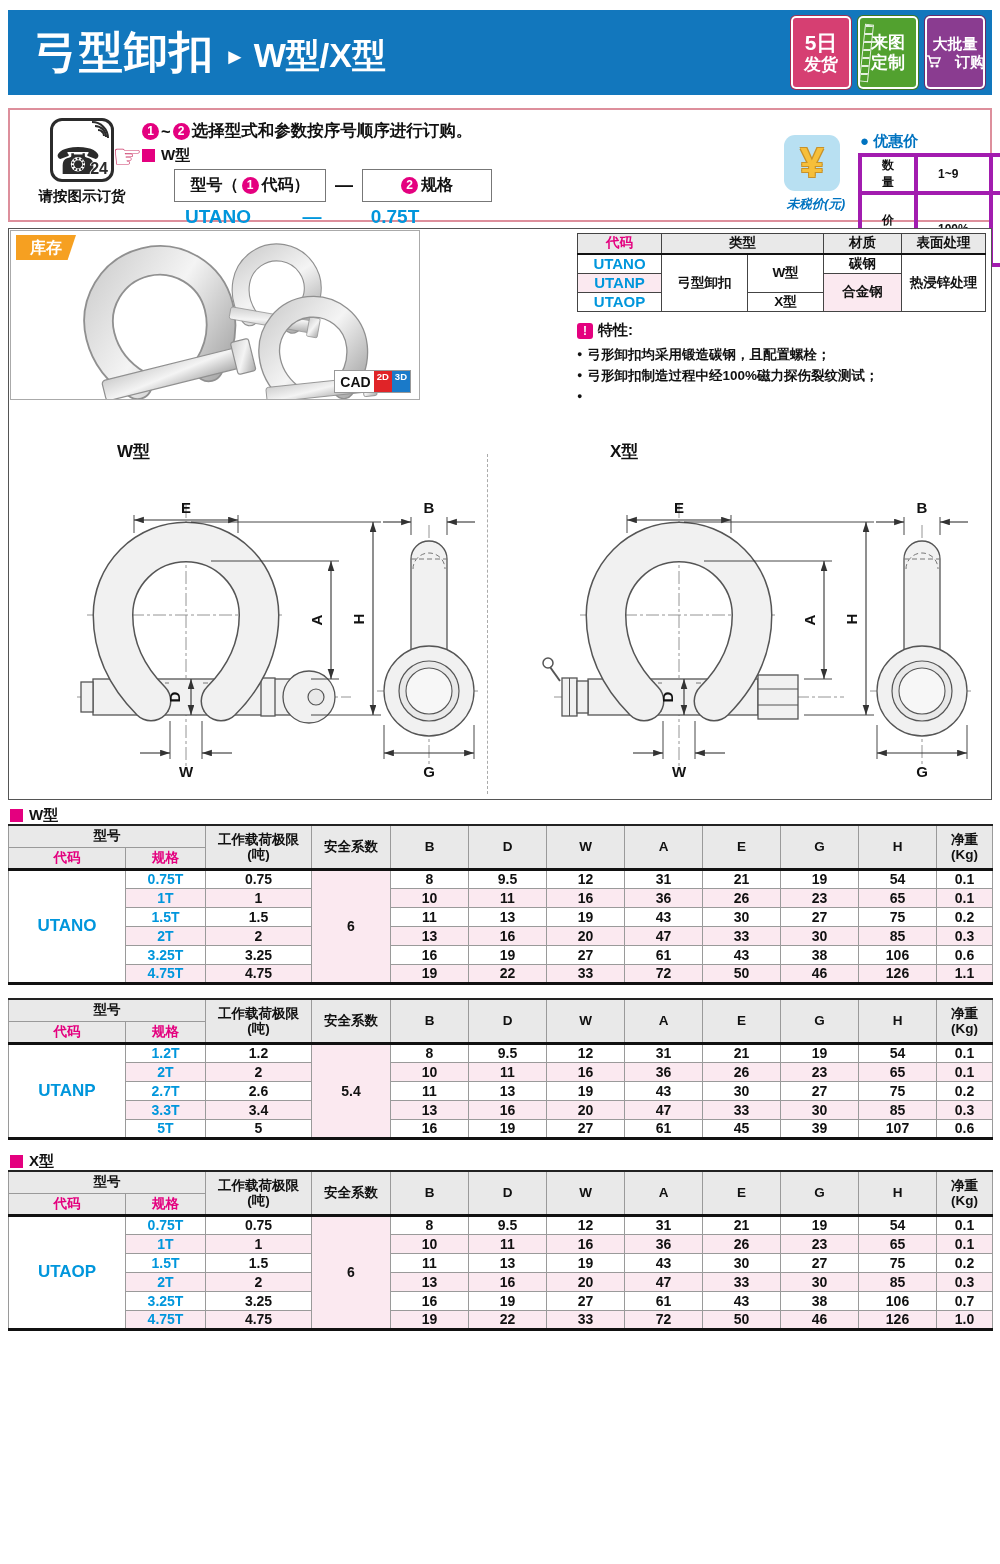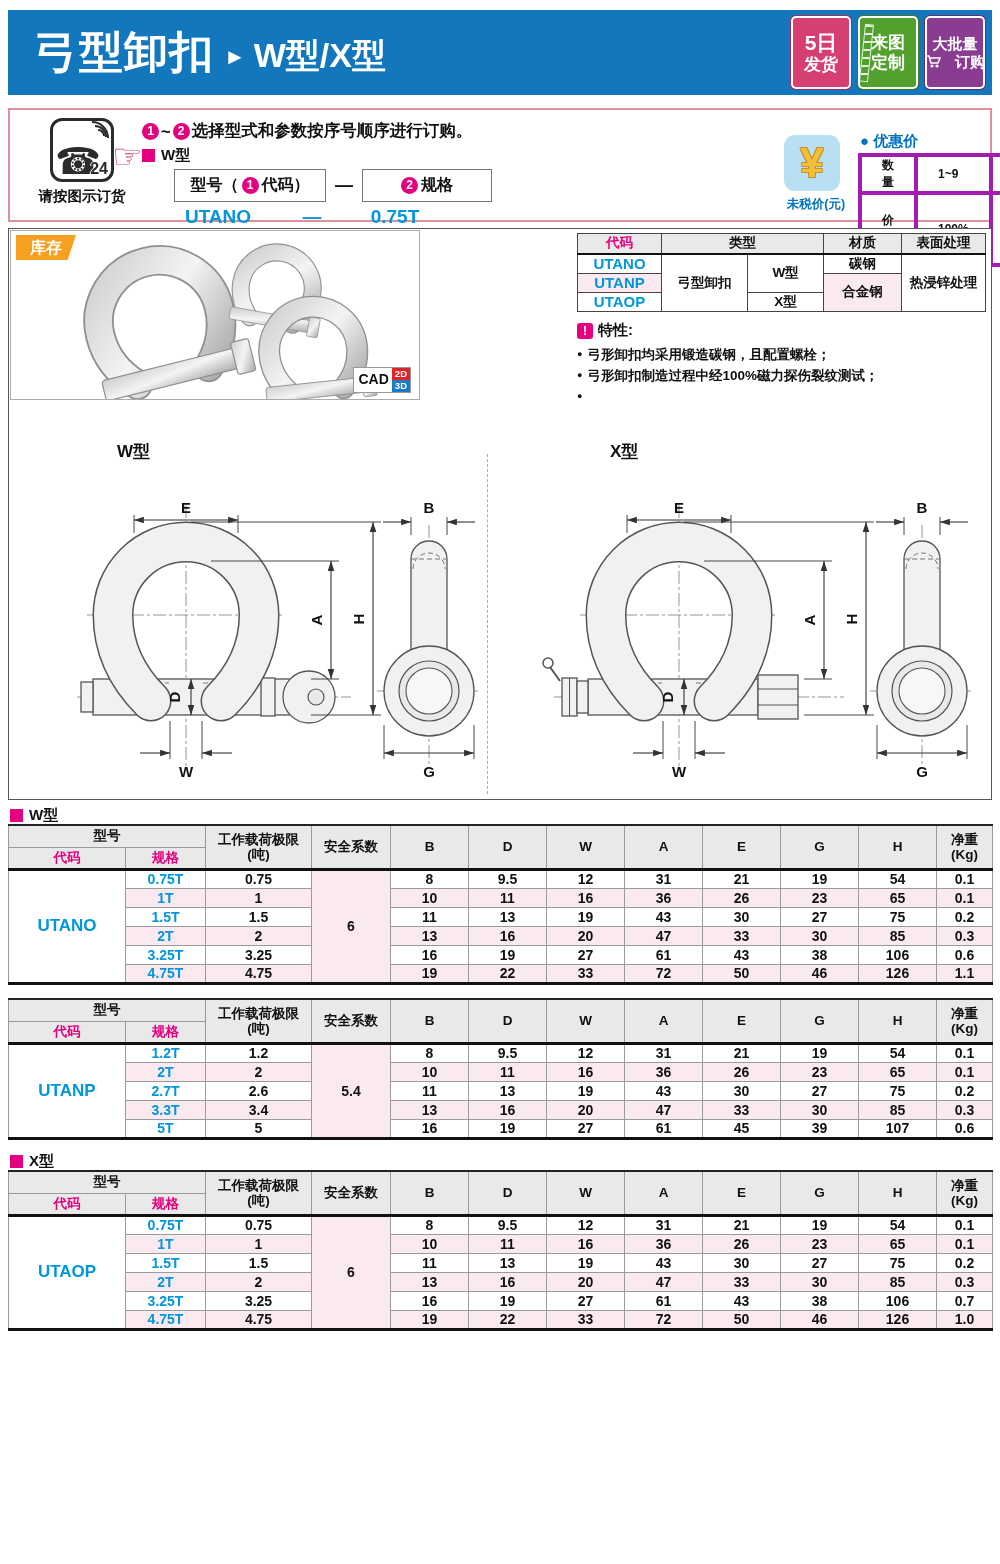--- a/index.html
+++ b/index.html
@@ -72,7 +72,7 @@
   .yen-box span { font-size:42px; font-weight:bold; color:#f6bf3a;
                   text-shadow:1px 1px 0 #c8922a,-1px -1px 0 #c8922a,1px -1px 0 #c8922a,-1px 1px 0 #c8922a; }
   .untaxed { position:absolute; left:0; top:66px; width:80px; text-align:center;
-             color:#0073c0; font-weight:bold; font-size:12.5px; }
+             color:#0073c0; font-weight:bold; font-size:12.5px;font-style:italic; }
   .pr-head { position:absolute; left:84px; top:2px; color:#0073c0; font-weight:bold; font-size:15px; }
   .pr-table { position:absolute; left:82px; top:23px; border-collapse:collapse; }
   .pr-table td { border:4px solid #a21caf; font-size:12px; font-weight:bold; 

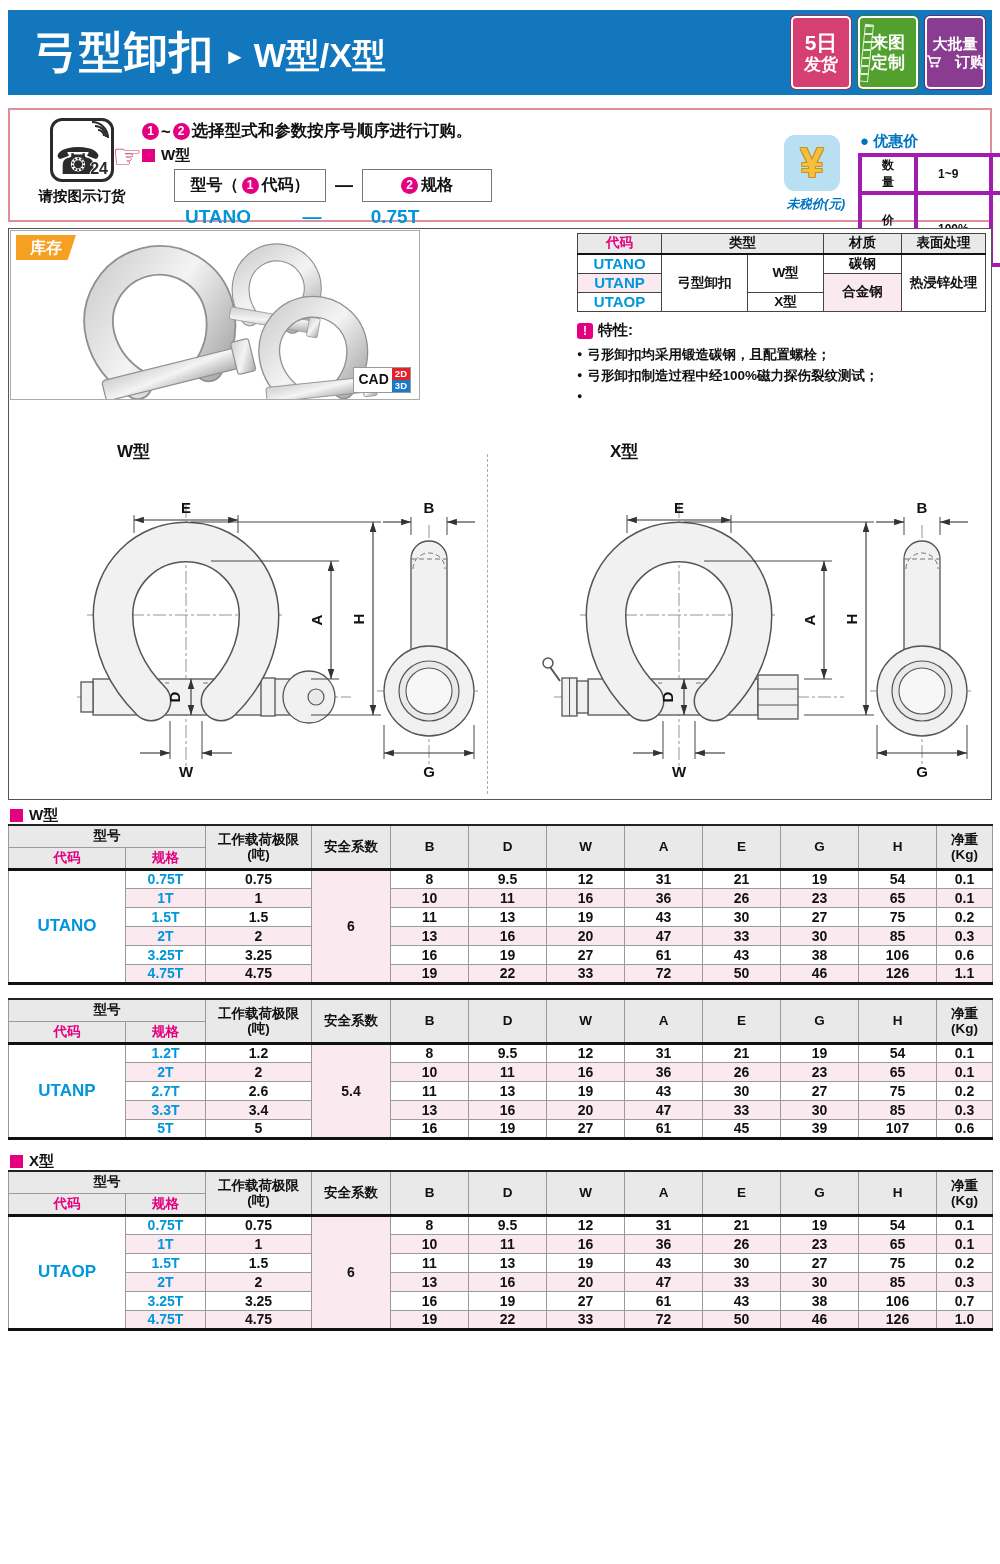--- a/index.html
+++ b/index.html
@@ -90,7 +90,7 @@
   .cadbadge { position:absolute; right:8px; bottom:6px; background:#fff; border:1px solid #999;
               display:flex; align-items:stretch; z-index:3; }
   .cadbadge .cadtxt { font-weight:bold; font-size:14px; padding:3px 3px 2px 5px; }
-  .cad23 { display:flex; flex-direction:column; }
+  .cad23 { display:flex; flex-direction:row; }
   .cad23 span { color:#fff; font-weight:bold; font-size:9.5px; line-height:12px; padding:0 3px;
                 text-align:center; }
   .cad2d { background:#e02428; } .cad3d { background:#1a7ac9; }

